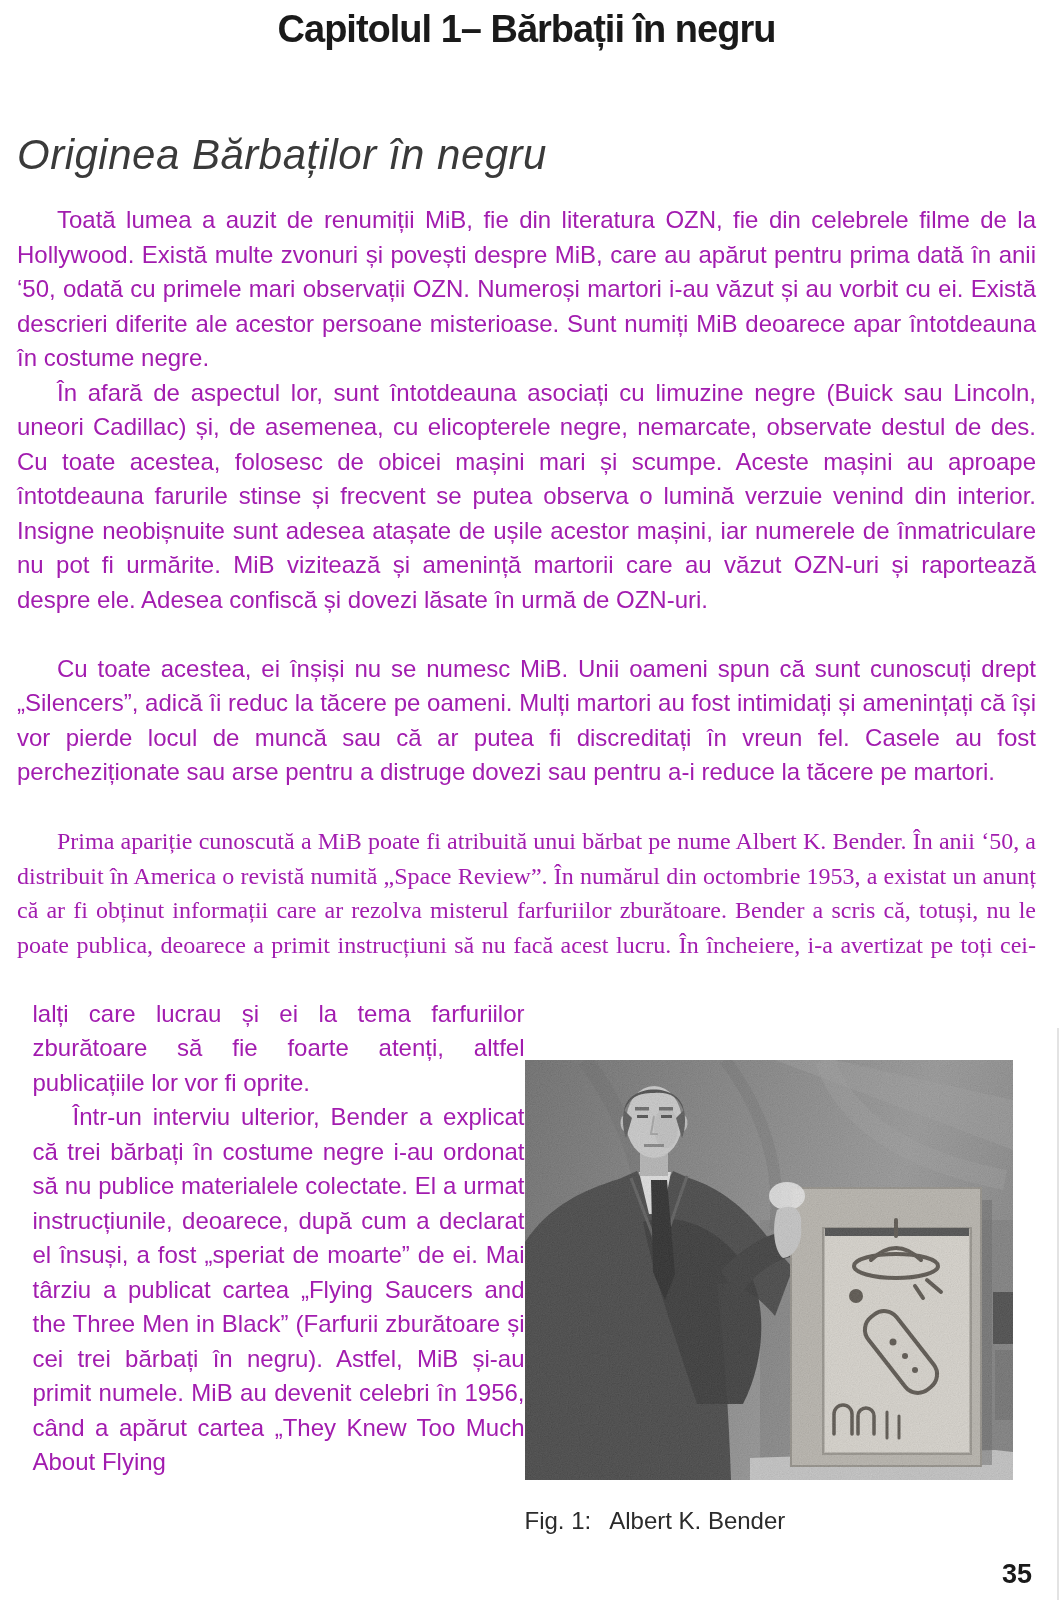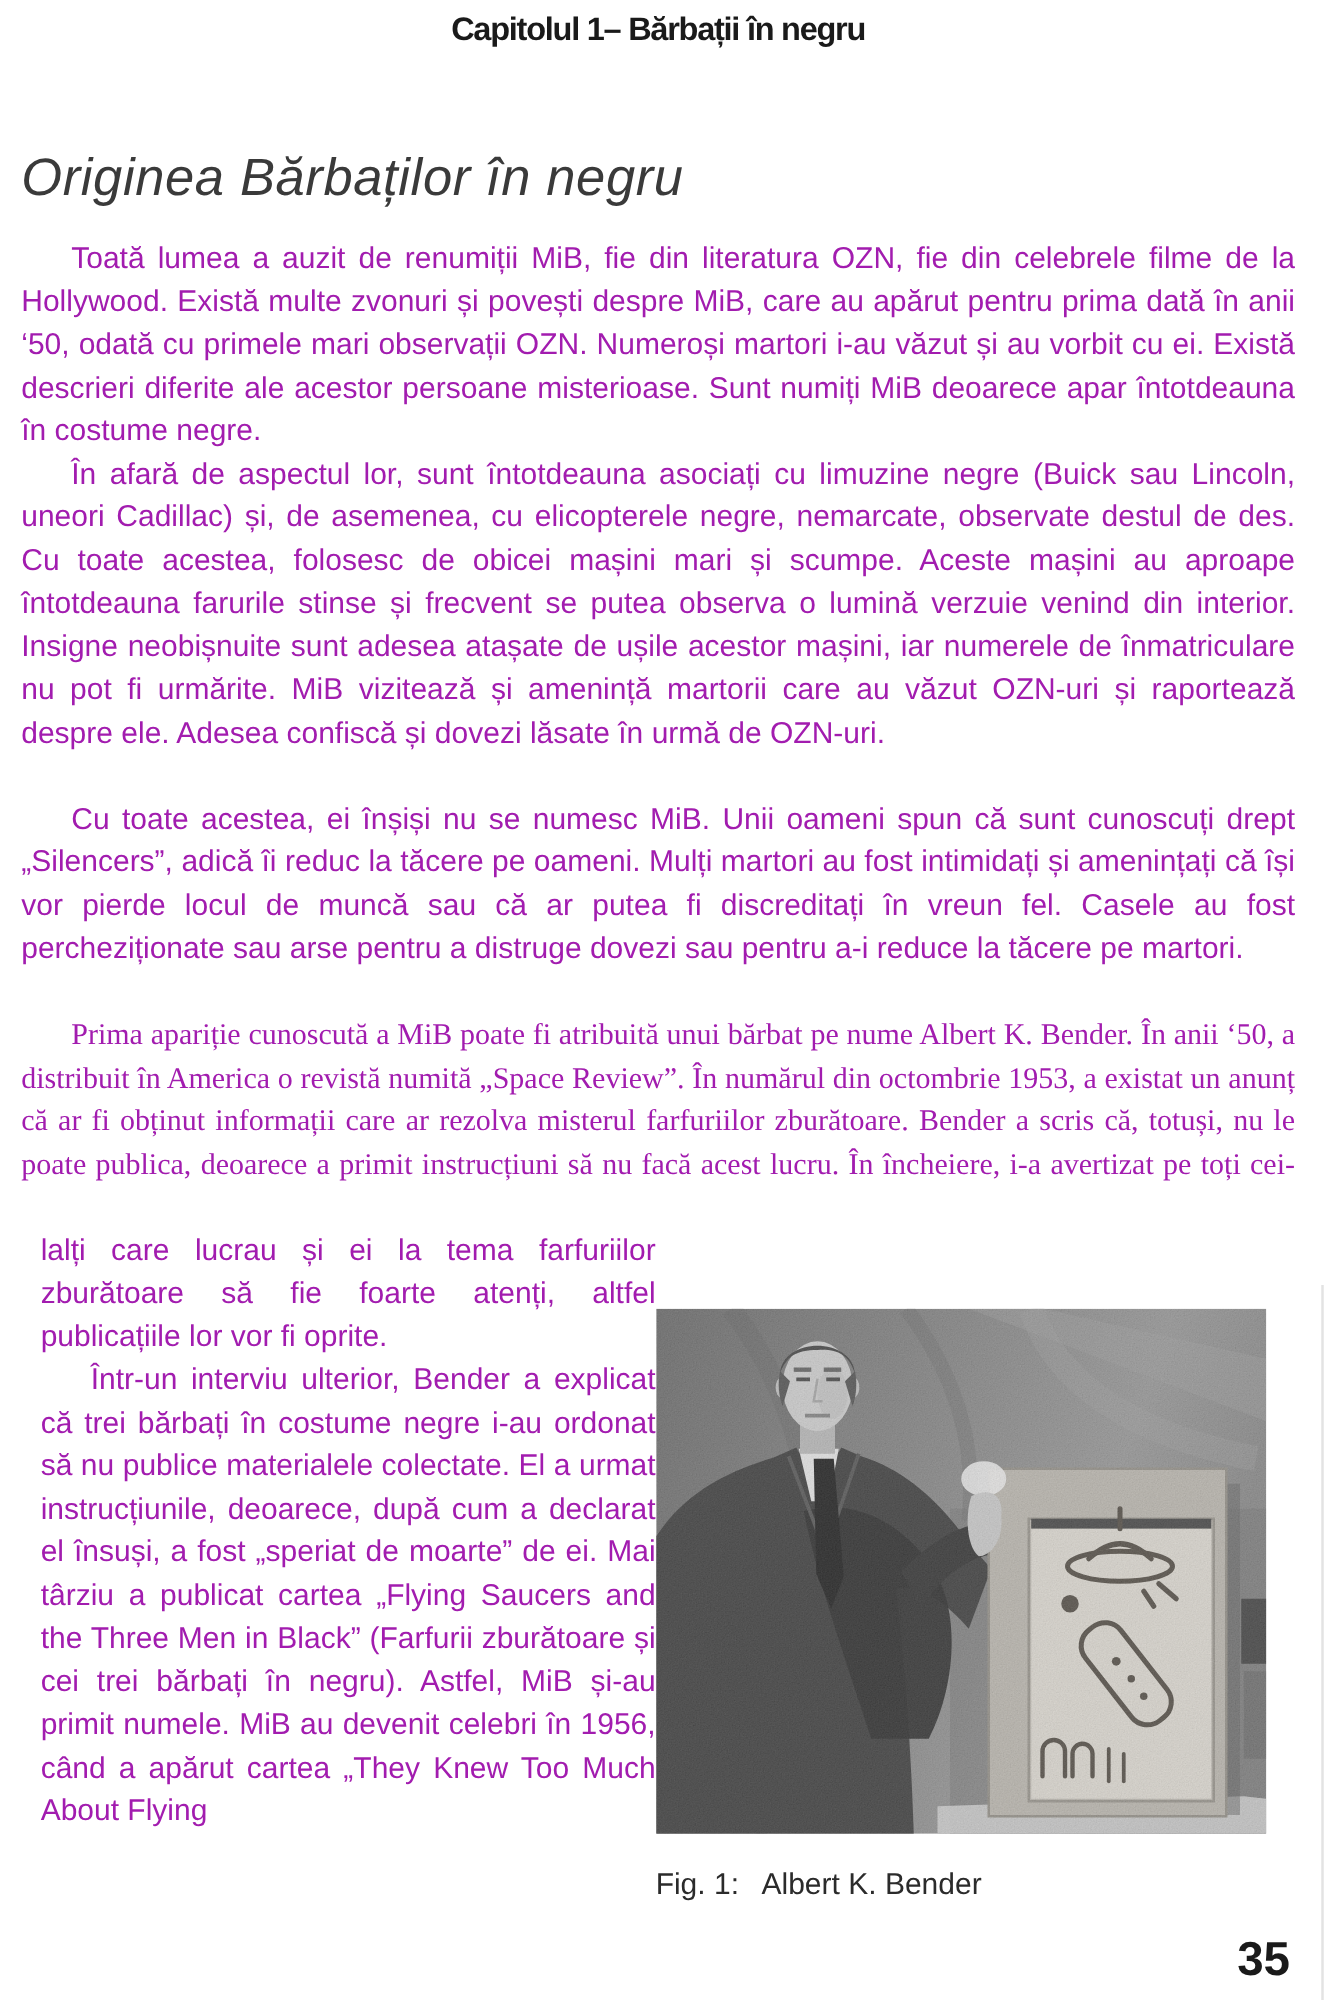--- a/index.html
+++ b/index.html
@@ -15,7 +15,7 @@
   .chapter-title{
     margin:10px 0 0 0;
     text-align:center;
-    font-size:26px;
+    font-size:38px;
     line-height:1.05;
     font-weight:bold;
     letter-spacing:-1px;

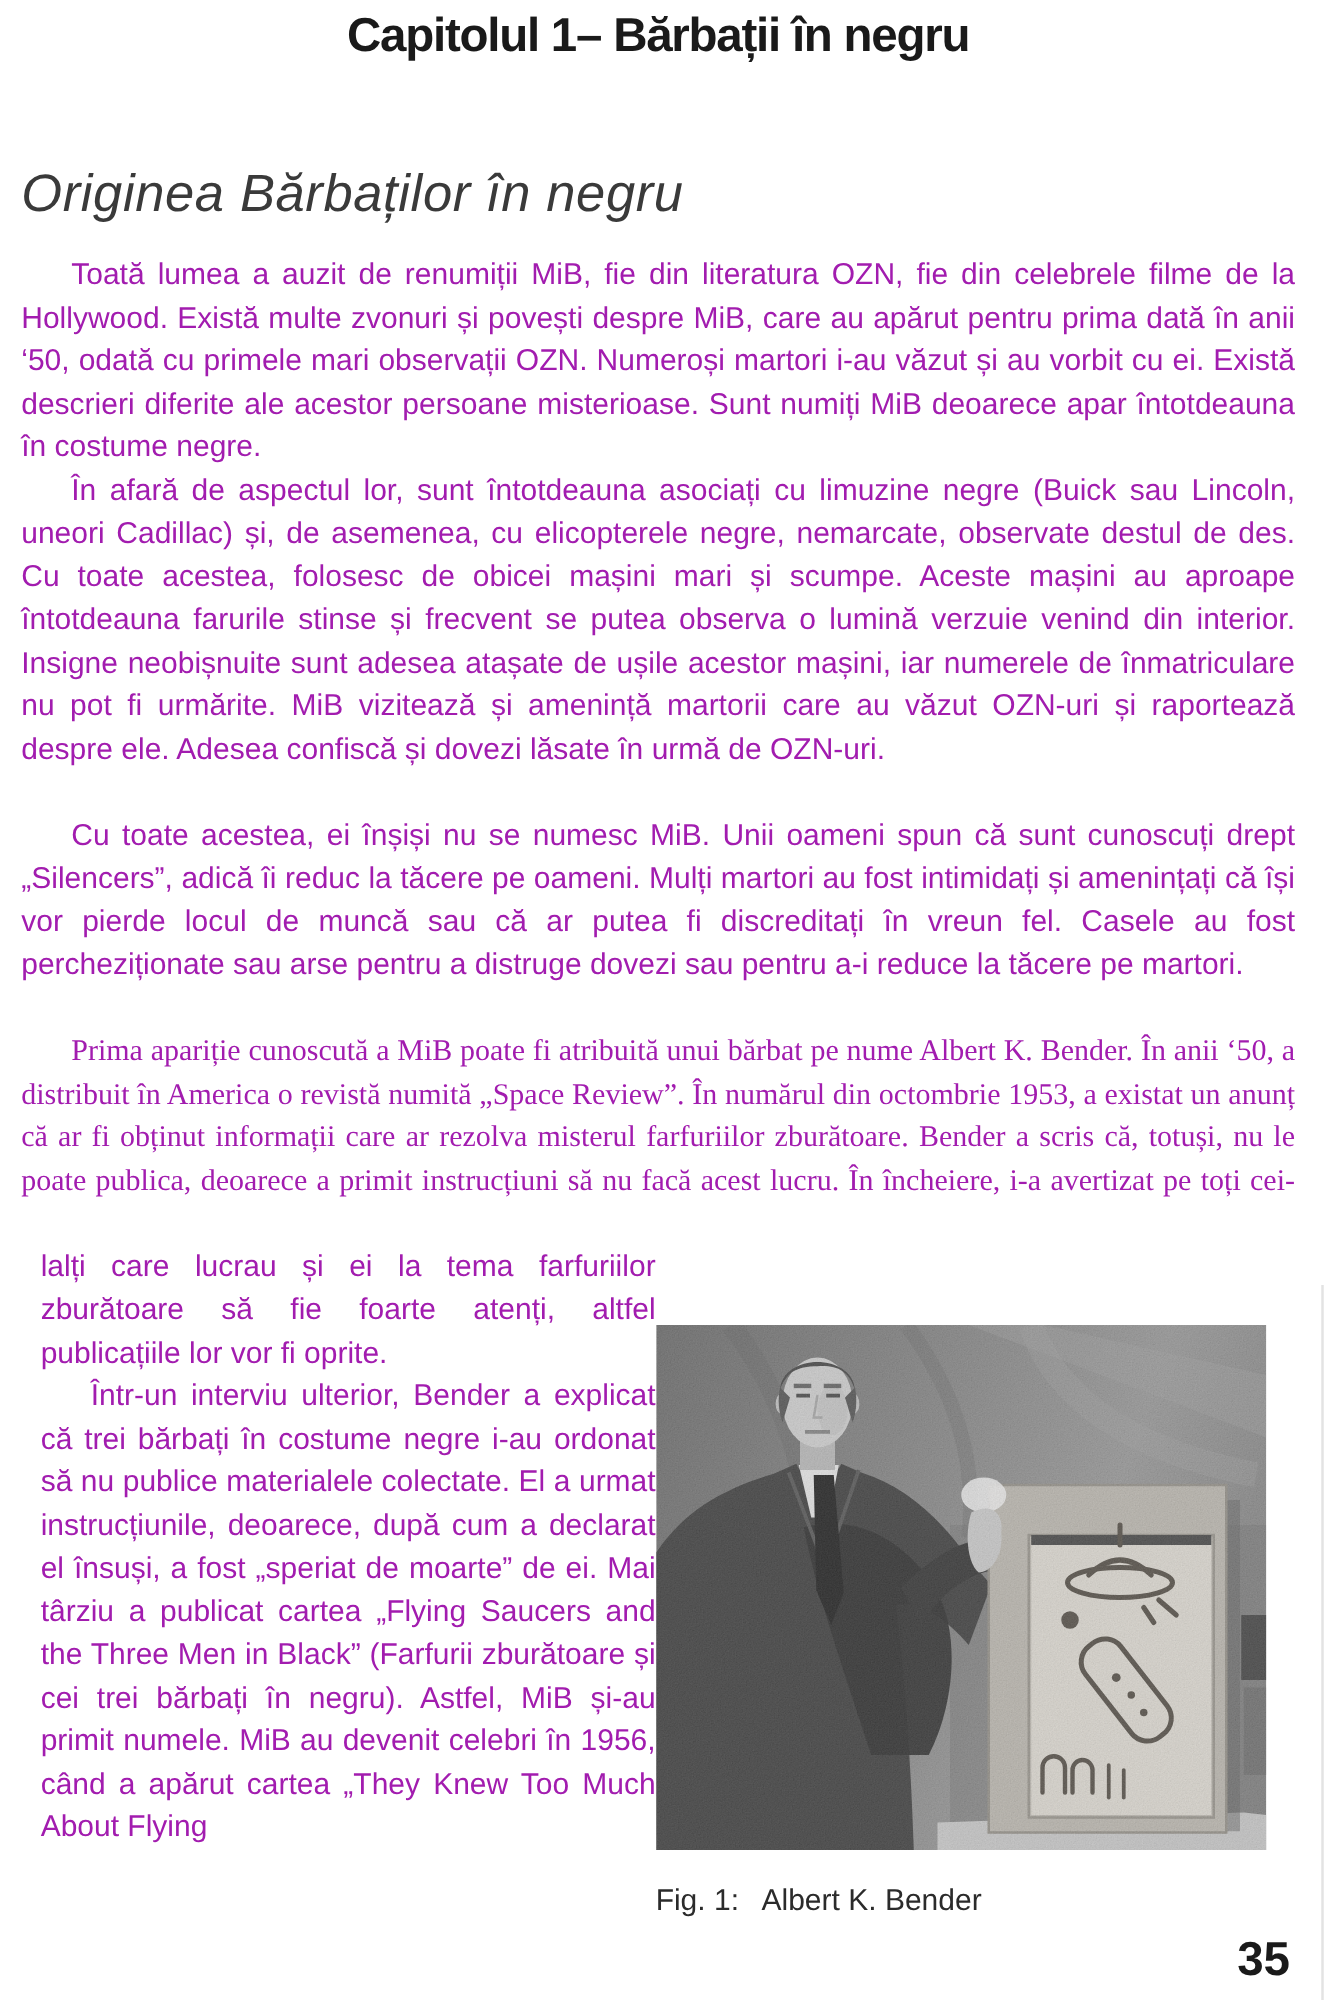--- a/index.html
+++ b/index.html
@@ -57,7 +57,7 @@
   .page-number{
     position:absolute;
     right:30px;bottom:10px;
-    font-size:38px;
+    font-size:27px;
     font-weight:bold;
     color:#1a1a1a;
   }

